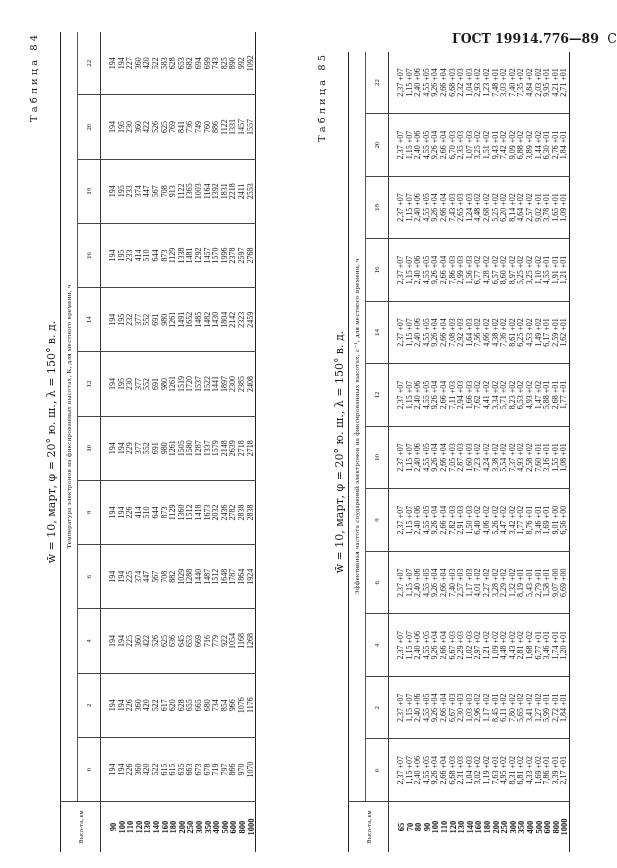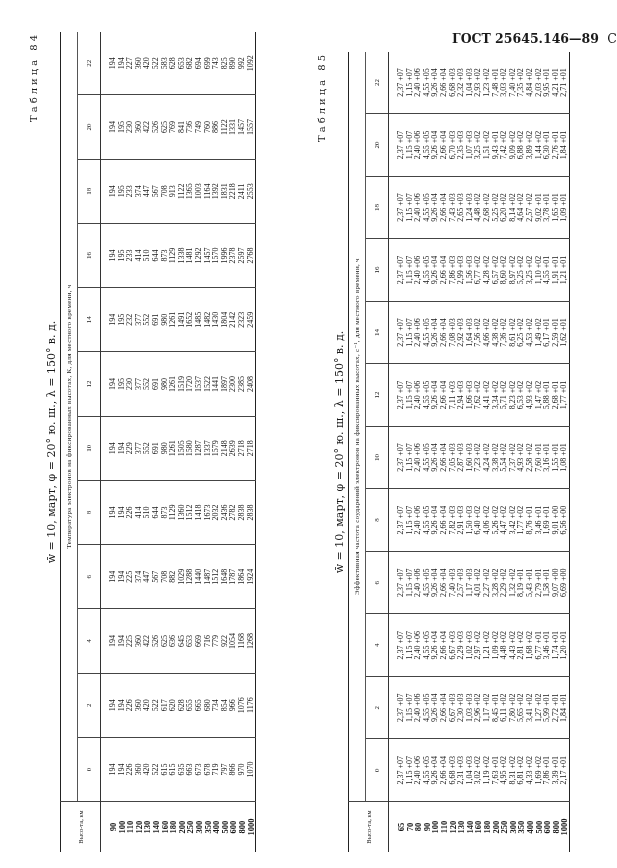--- a/index.html
+++ b/index.html
@@ -28,7 +28,7 @@
 <body>
 
 <div class="page-header">
-  <span>ГОСТ 25645.146—89</span>
+  <span>ГОСТ 19914.776—89</span>
   <span class="pg">С. 36</span>
 </div>
 

